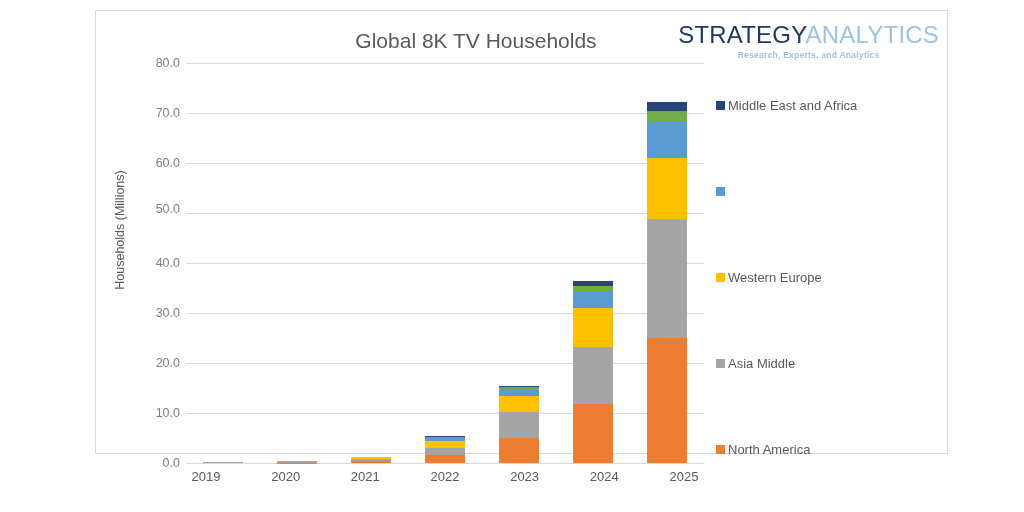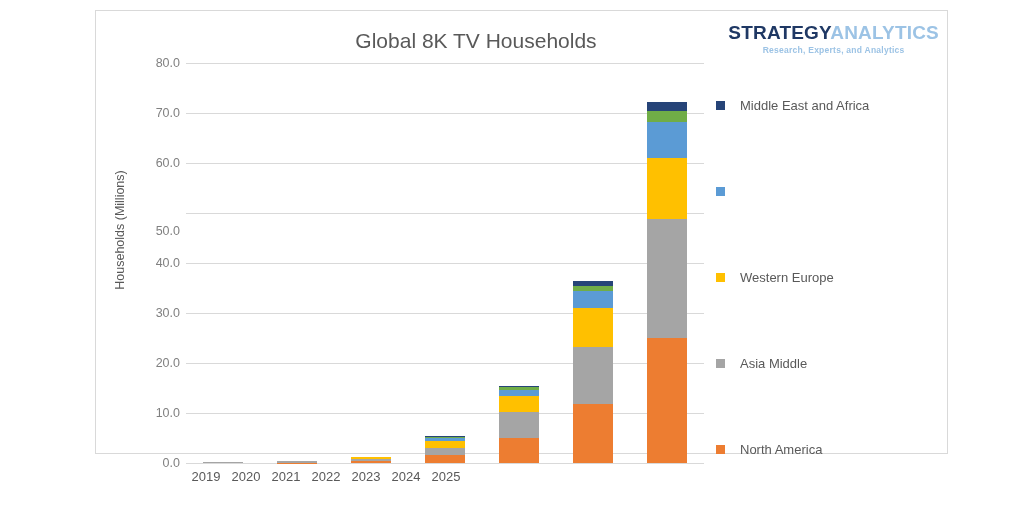--- a/index.html
+++ b/index.html
@@ -33,8 +33,8 @@
     line-height:1;
   }
   #brand-wordmark{
-    font-size:19px;
-    font-weight:bold;
+    font-size:24px;
+    font-weight:normal;
     letter-spacing:.2px;
     white-space:nowrap;
   }

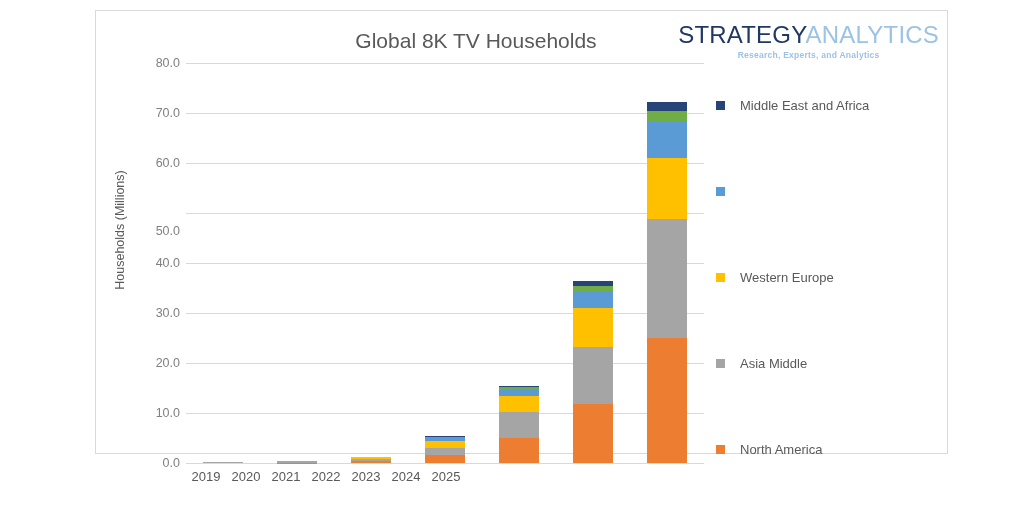--- a/index.html
+++ b/index.html
@@ -136,7 +136,7 @@
   .legend-item{
     display:flex;
     align-items:center;
-    gap:15px;
+    gap:3px;
     height:16px;
   }
   .legend-swatch{

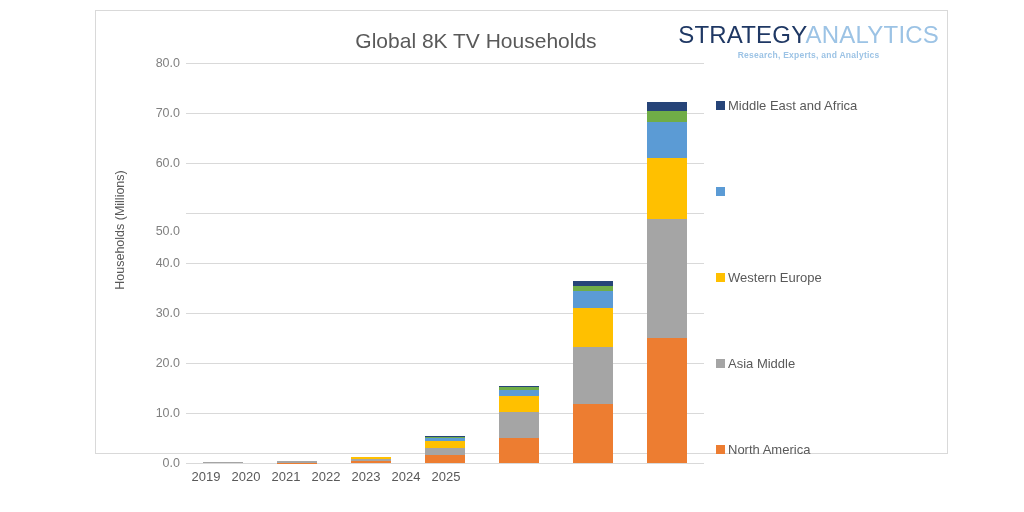--- a/index.html
+++ b/index.html
@@ -169,7 +169,7 @@
         <div class="y-tick" style="top: 300px;">20.0</div>
         <div class="y-tick" style="top: 250px;">30.0</div>
         <div class="y-tick" style="top: 200px;">40.0</div>
-        <div class="y-tick" style="top: 168px;">50.0</div>
+        <div class="y-tick" style="top: 146px;">50.0</div>
         <div class="y-tick" style="top: 100px;">60.0</div>
         <div class="y-tick" style="top: 50px;">70.0</div>
         <div class="y-tick" style="top: 0px;">80.0</div>

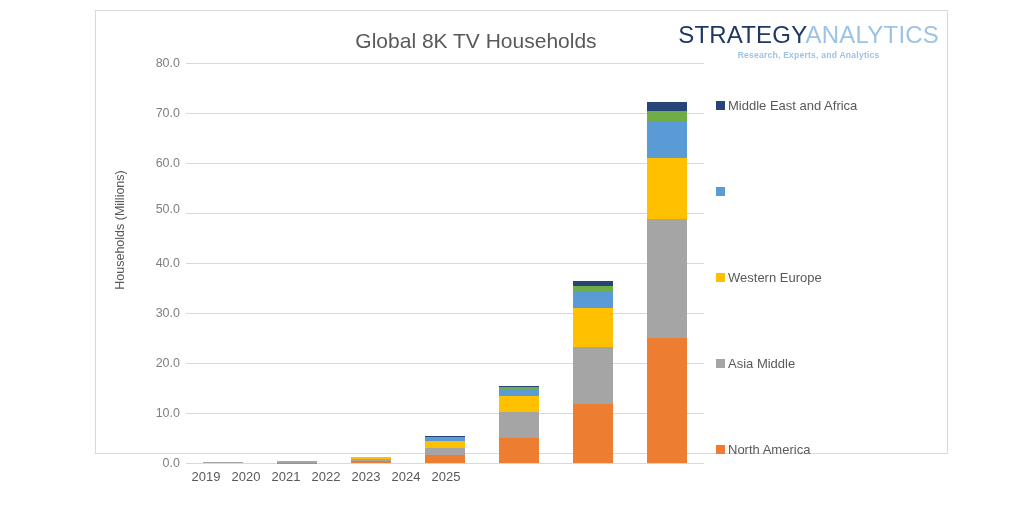--- a/index.html
+++ b/index.html
@@ -116,7 +116,7 @@
     left:90px; top:458px;
     width:518px;
     display:flex;
-    justify-content:flex-start;
+    justify-content:space-between;
   }
   .x-label{
     width:40px;

